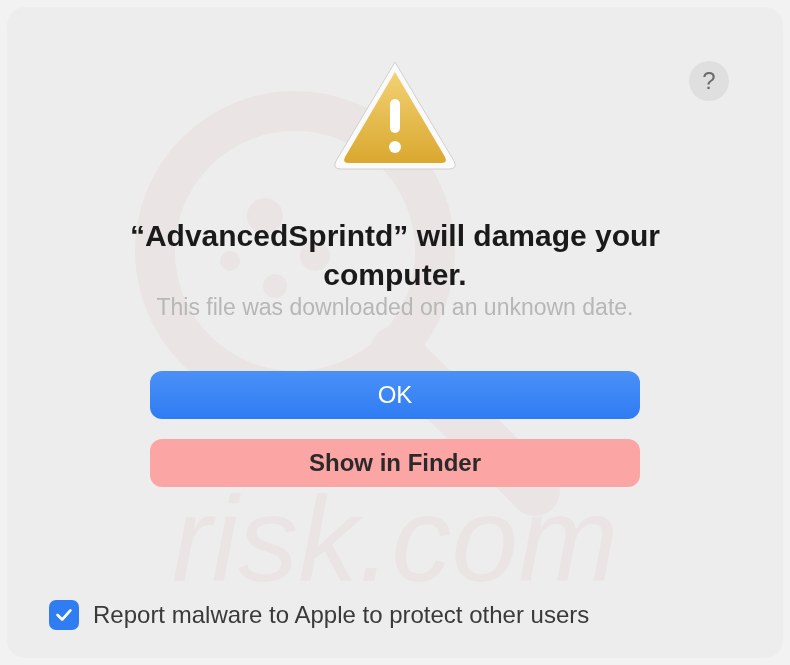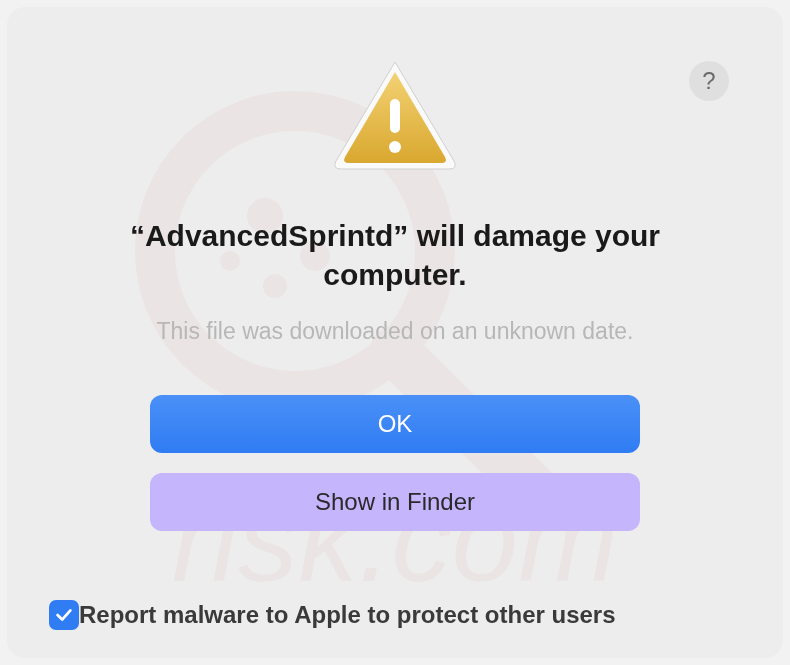--- a/index.html
+++ b/index.html
@@ -63,7 +63,6 @@
       color: #1a1a1a;
       text-align: center;
       line-height: 1.3;
-      margin-bottom: 24px;
       max-width: 600px;
     }
     

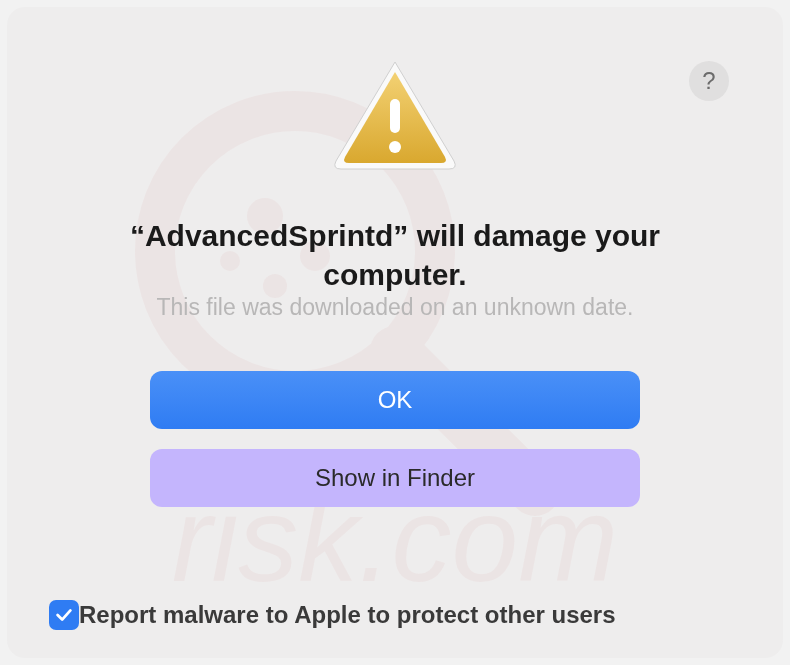--- a/index.html
+++ b/index.html
@@ -75,7 +75,7 @@
     
     .button {
       width: 490px;
-      height: 58px;
+      height: 48px;
       border-radius: 12px;
       font-size: 24px;
       display: flex;

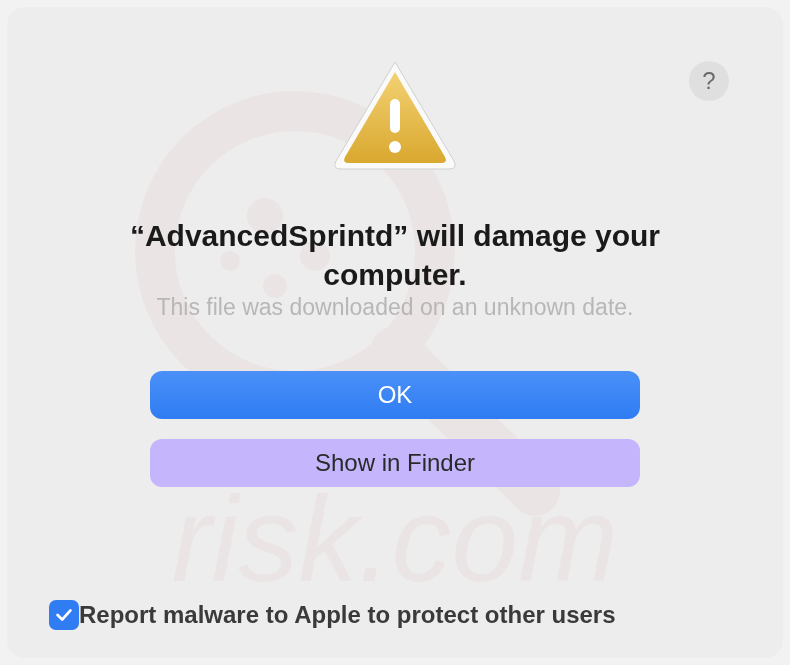--- a/index.html
+++ b/index.html
@@ -92,9 +92,9 @@
     }
     
     .button-secondary {
-      background: #c4b5fd;
+      background: #fca5a5;
       color: #2a2a2a;
-      font-weight: 400;
+      font-weight: 700;
     }
     
     .checkbox-row {

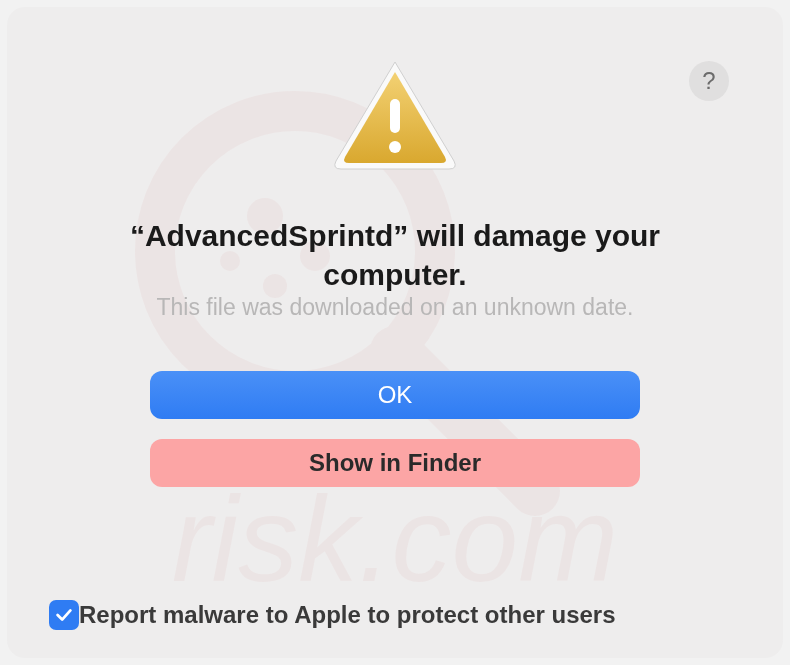--- a/index.html
+++ b/index.html
@@ -103,7 +103,7 @@
       left: 42px;
       display: flex;
       align-items: center;
-      font-weight: bold;
+      gap: 14px;
     }
     
     .checkbox {

